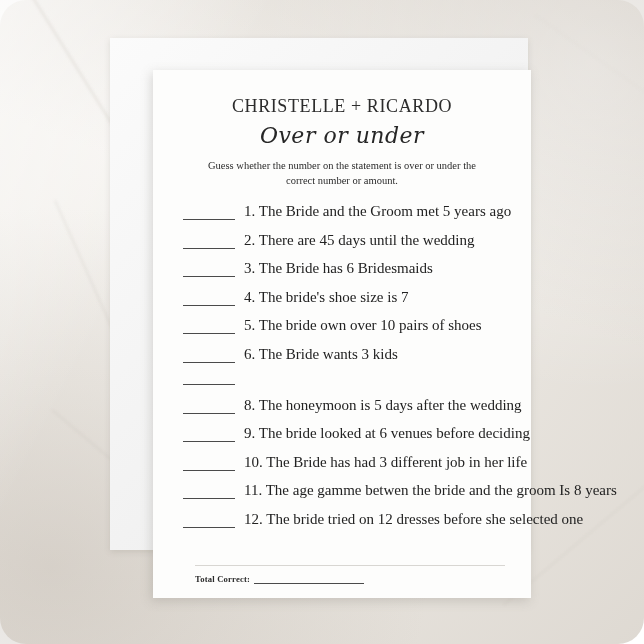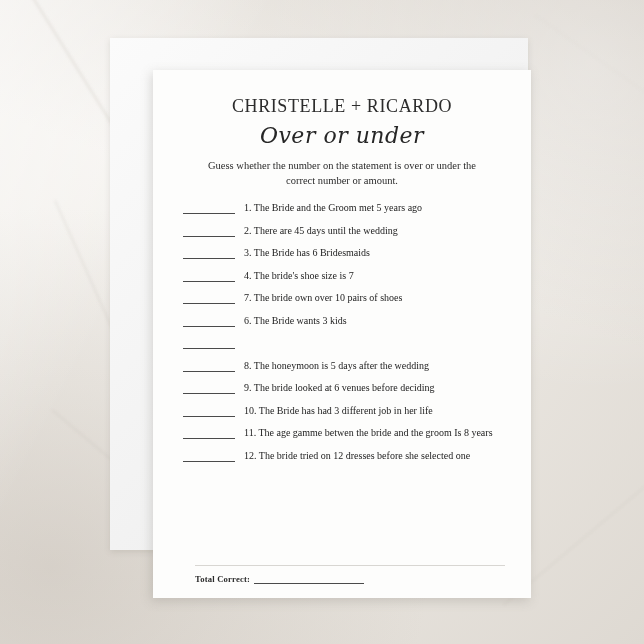--- a/index.html
+++ b/index.html
@@ -18,6 +18,7 @@
     height: 644px;
     background:
       radial-gradient(circle at 20% 18%, #f7f5f2 0%, #efece7 38%, #e8e4de 62%, #ded9d2 100%);
+    border-radius: 26px;
   }
   
   .stage::before {

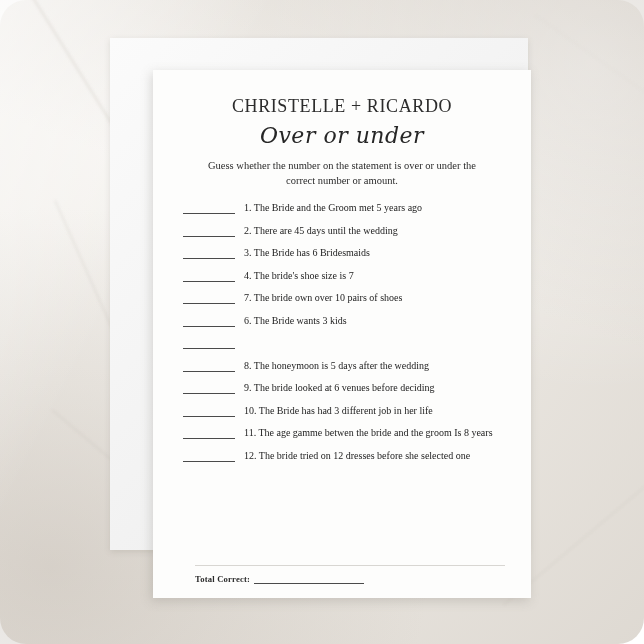--- a/index.html
+++ b/index.html
@@ -116,7 +116,7 @@
     margin-right: 9px;
   }
   .q-text {
-    font-size: 10px;
+    font-size: 15px;
     color: #222;
     line-height: 1.2;
     white-space: nowrap;

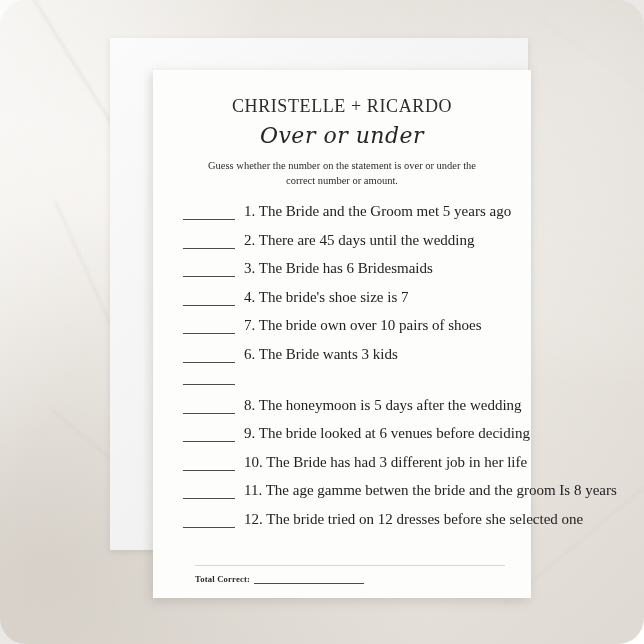--- a/index.html
+++ b/index.html
@@ -179,7 +179,7 @@
       </div>
       <div class="q-row">
         <span class="blank"></span>
-        <span class="q-text">7. The bride own over 10 pairs of shoes</span>
+        <span class="q-text">5. The bride own over 10 pairs of shoes</span>
       </div>
       <div class="q-row">
         <span class="blank"></span>

